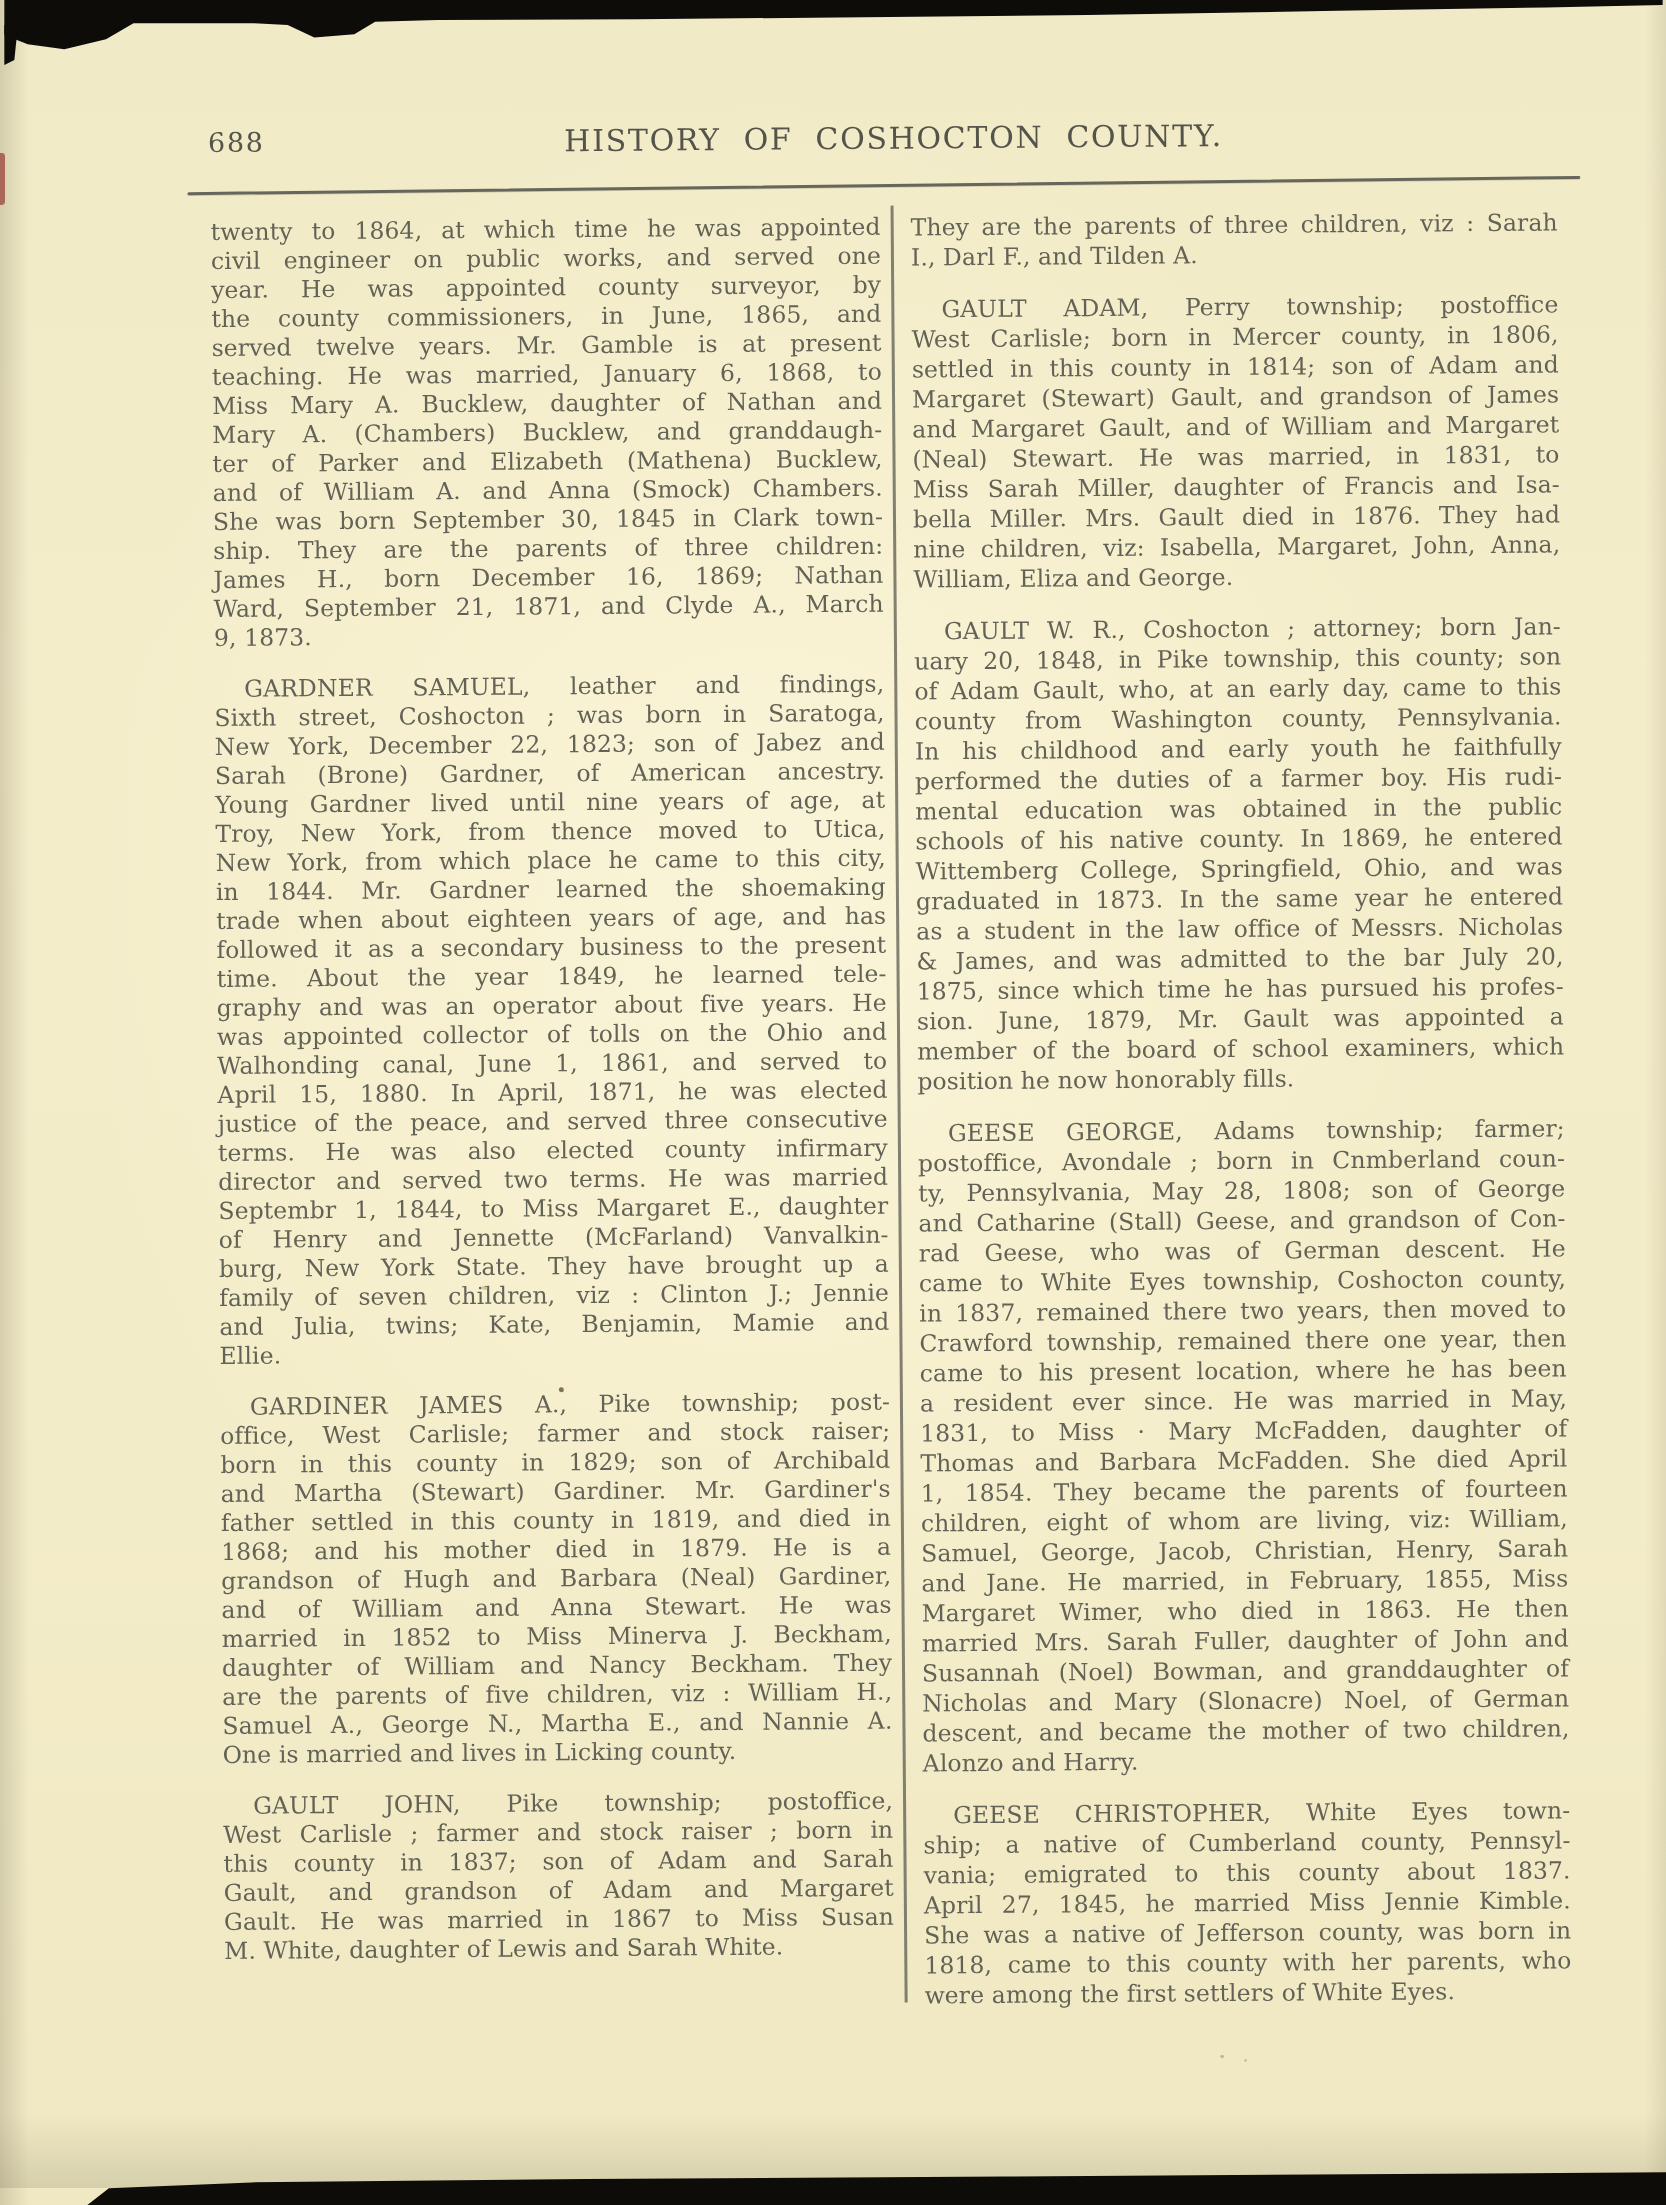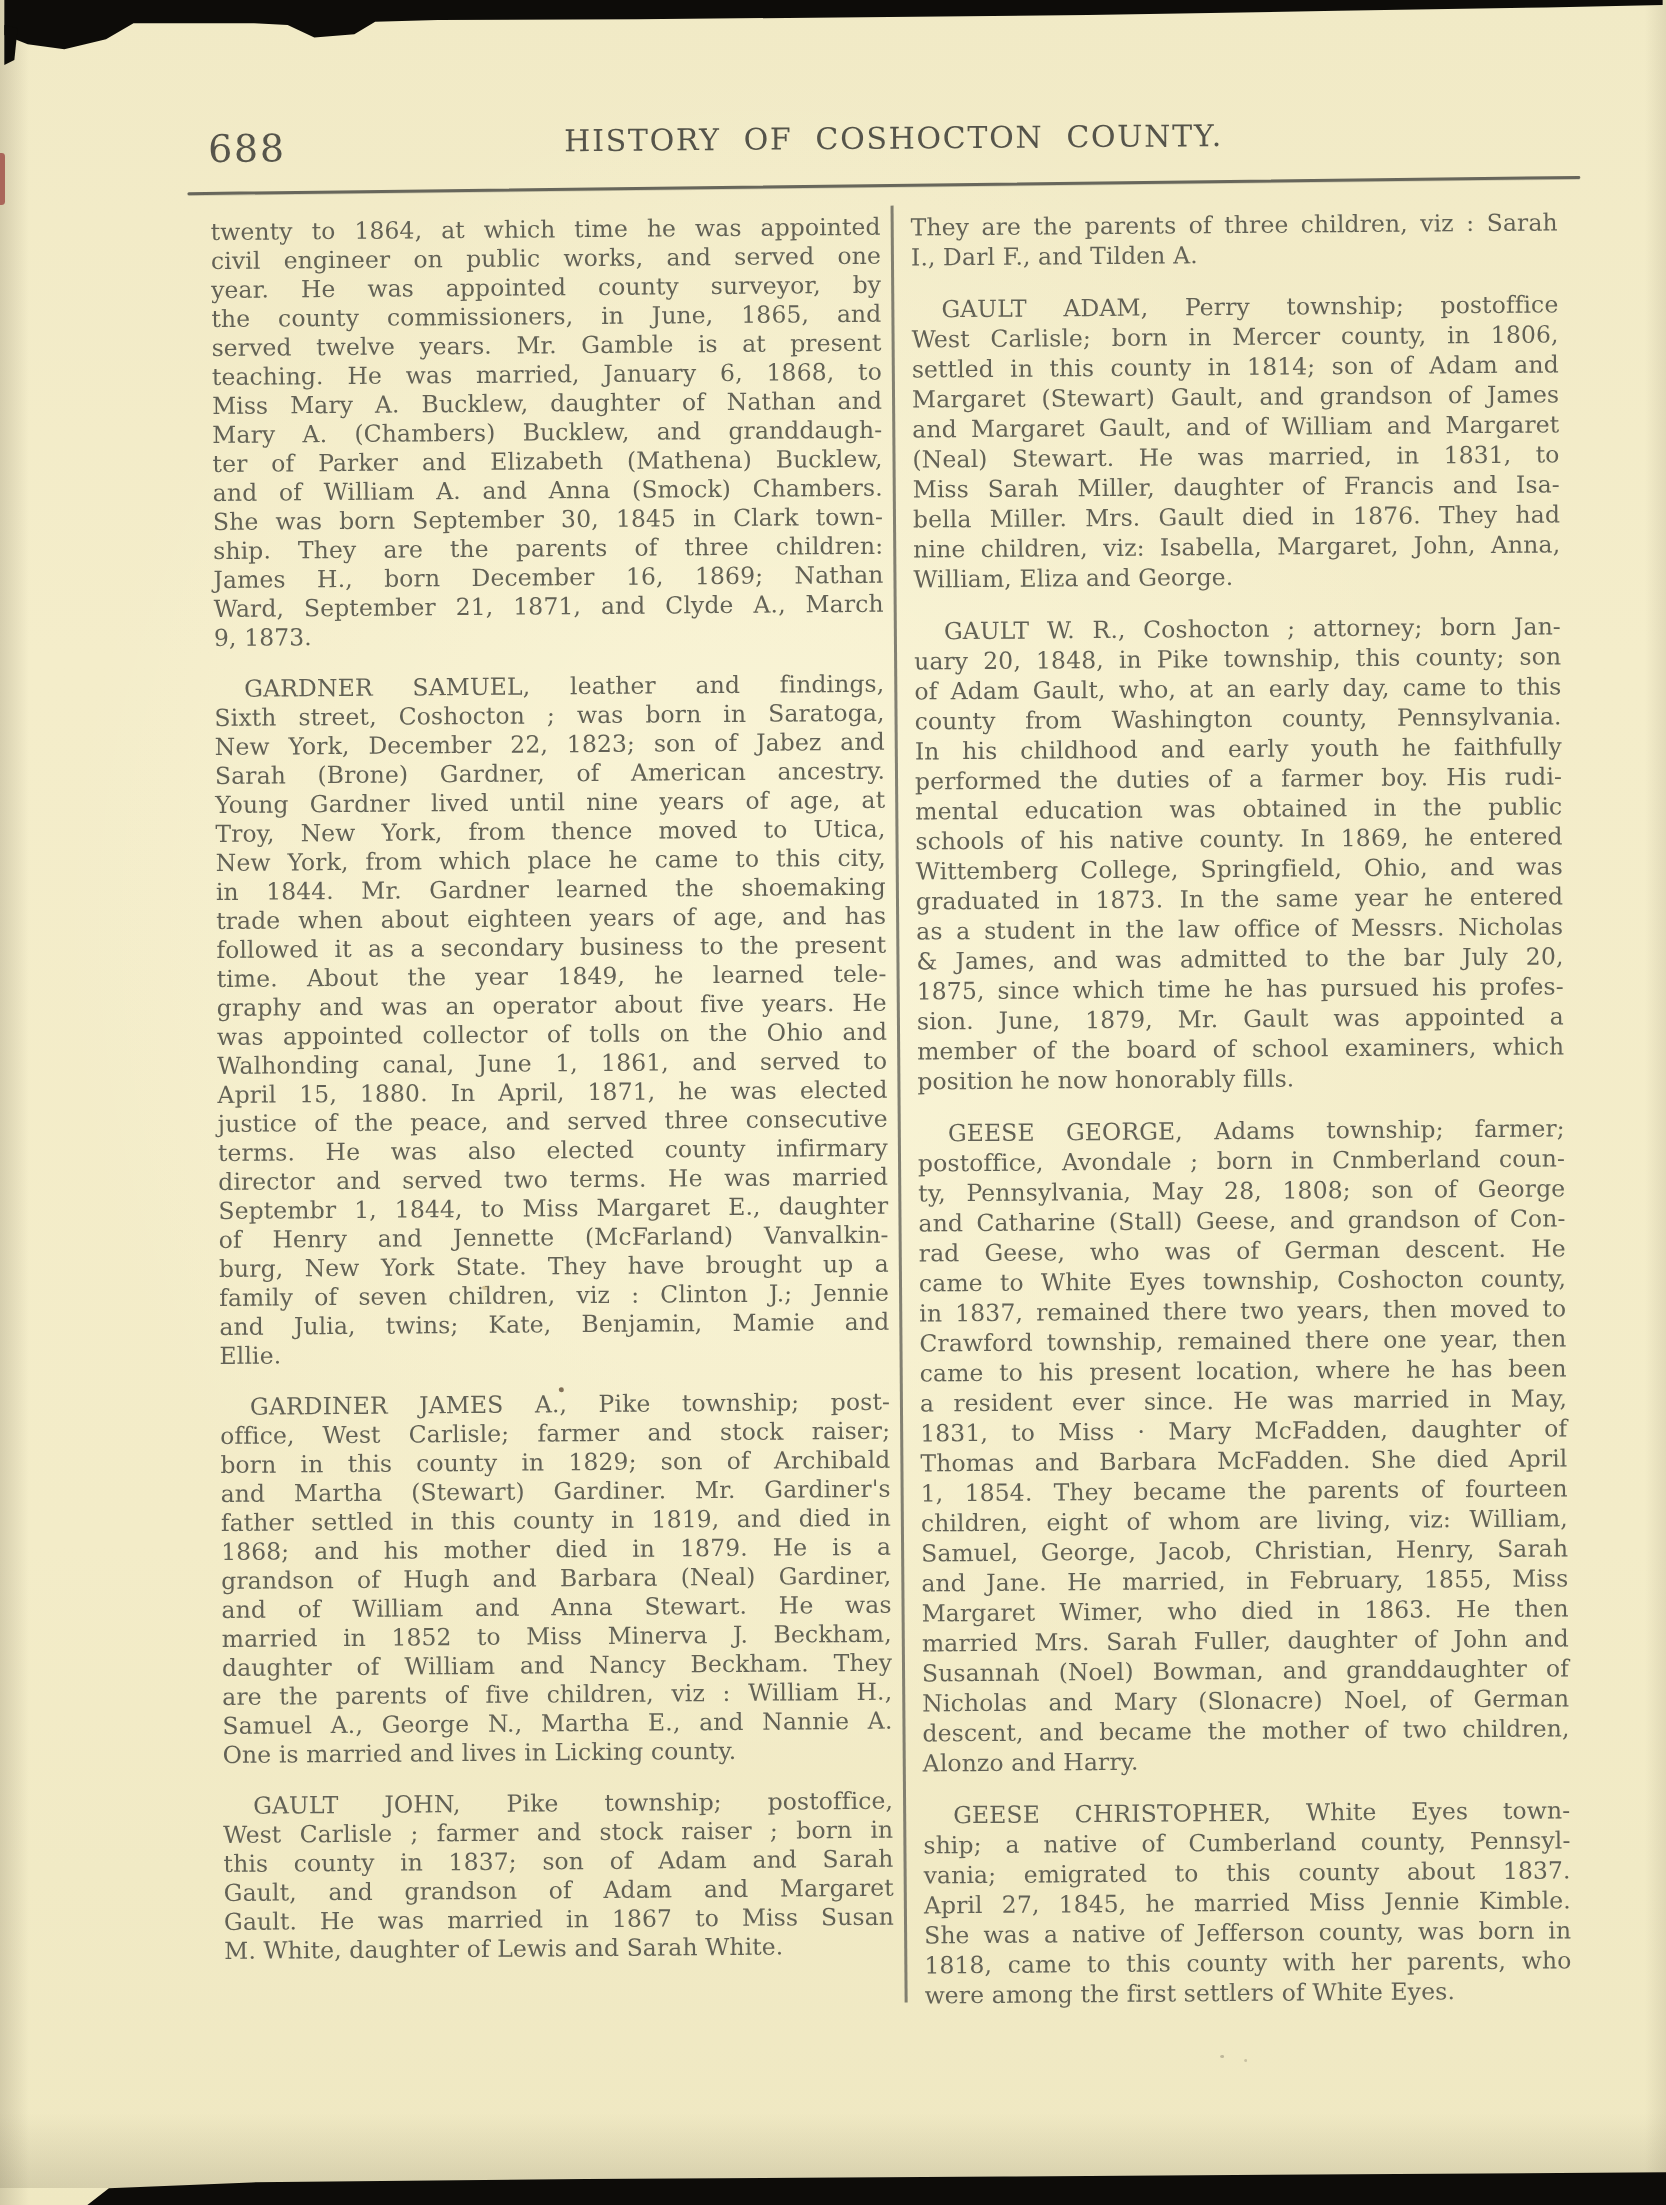--- a/index.html
+++ b/index.html
@@ -45,7 +45,7 @@
   }
   .pagenum{
     position:absolute;left:209px;top:127px;
-    font-size:38px;letter-spacing:1.7px;color:#56554b;
+    font-size:27px;letter-spacing:1.7px;color:#56554b;
   }
   .title{
     position:absolute;left:392px;top:126px;width:1005px;

